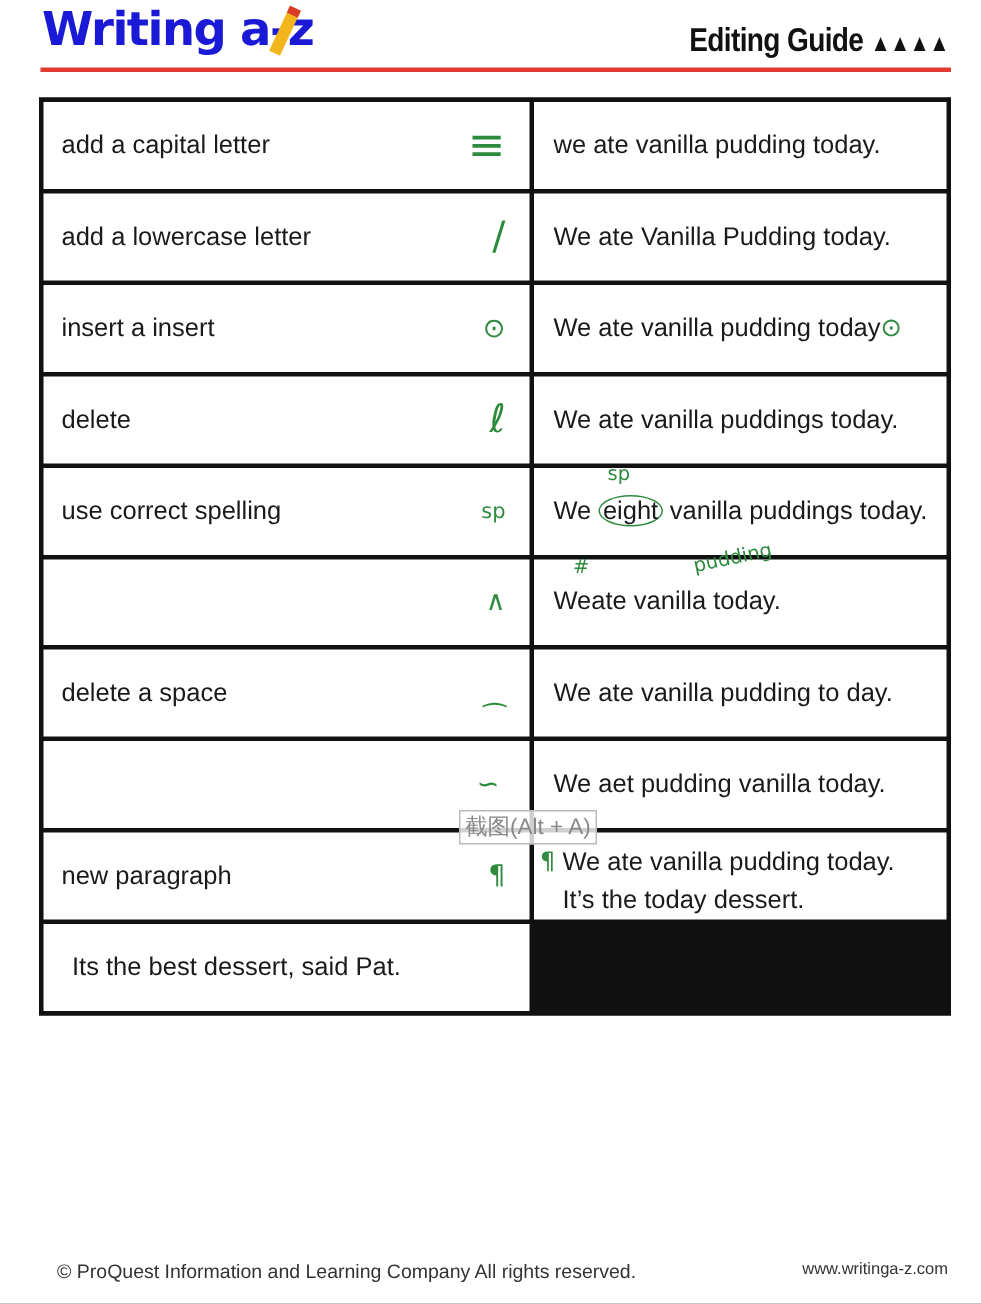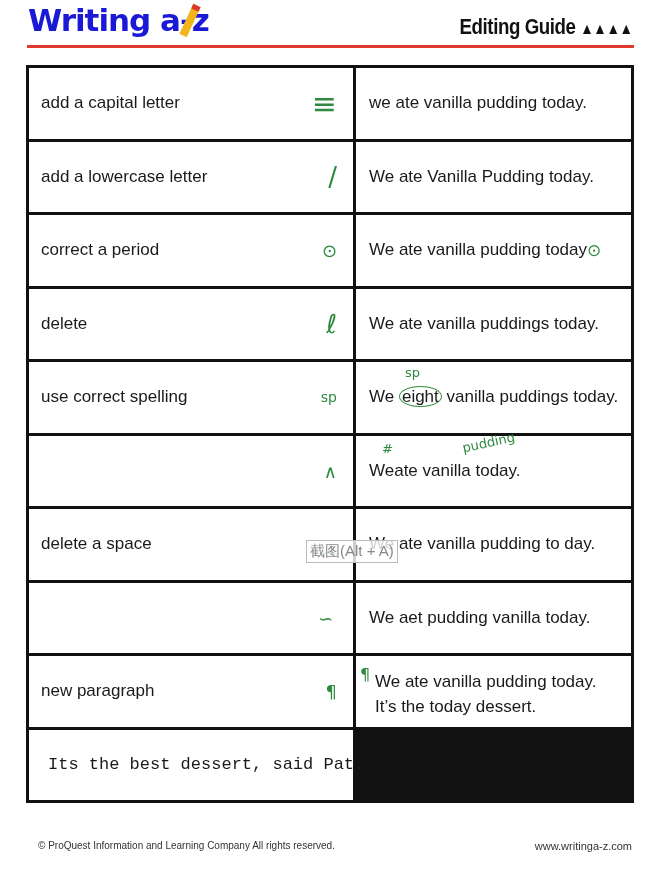--- a/index.html
+++ b/index.html
@@ -8,7 +8,7 @@
   .pencil{position:absolute;left:186px;top:4px;width:8px;height:28px;background:#f2b51c;transform:rotate(25deg);border-top:5px solid #d93a2a;}
   .guide-title{position:absolute;right:22px;top:14px;font-family:"Liberation Sans",sans-serif;font-weight:bold;font-size:22px;color:#111;letter-spacing:-0.5px;transform:scaleX(0.85);transform-origin:right center;white-space:nowrap;}
   .redline{position:absolute;left:27px;top:45px;width:607px;height:3px;background:#e23a2e;}
-  .grid{position:absolute;left:26px;top:65px;width:608px;height:738px;border:3px solid #111;box-sizing:border-box;background:#111;display:grid;grid-template-columns:324px 1fr;grid-auto-rows:1fr;gap:3px;}
+  .grid{position:absolute;left:26px;top:65px;width:608px;height:612px;border:3px solid #111;box-sizing:border-box;background:#111;display:grid;grid-template-columns:324px 1fr;grid-auto-rows:1fr;gap:3px;}
   .cell{background:#fff;position:relative;display:flex;align-items:center;font-size:17px;}
   .cell.l{padding-left:12px;}
   .cell.r{padding-left:13px;}

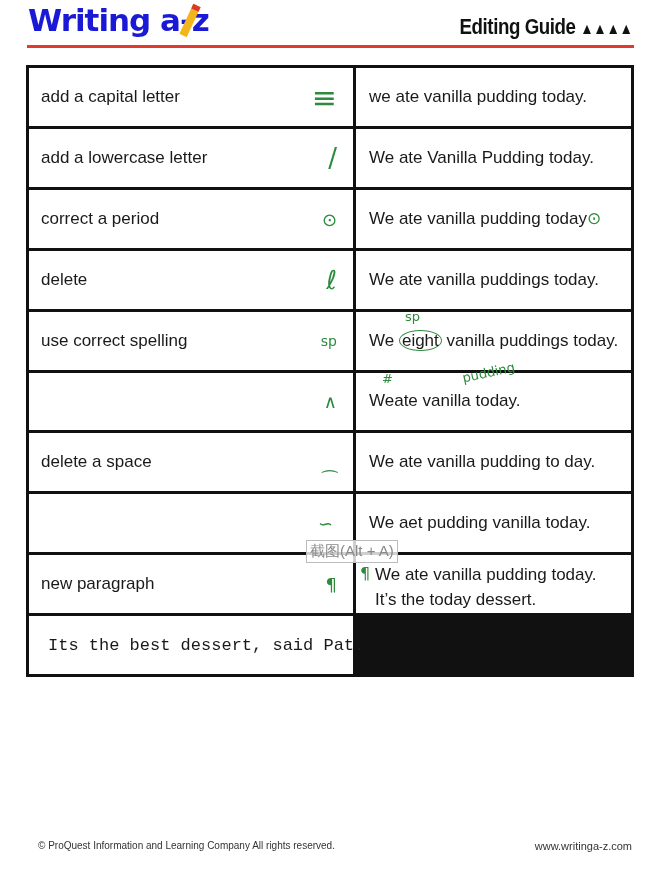--- a/index.html
+++ b/index.html
@@ -49,7 +49,7 @@
     </div>
 
   <div class="cell l">
-      <span>correct a period</span>
+      <span>insert a insert</span>
       <span class="sym">⊙</span>
     </div>
   <div class="cell r">

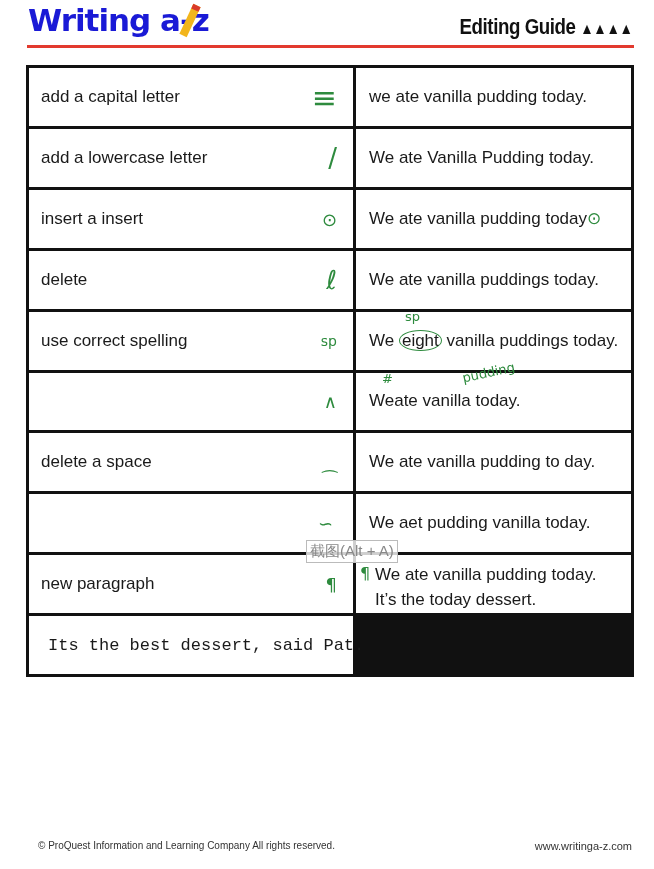--- a/index.html
+++ b/index.html
@@ -108,7 +108,7 @@
     </div>
 
   <div class="cell r">
-      <span class="ex" style="padding-left:6px;font-family:Liberation Mono, monospace;">Its the best dessert, said Pat.</span>
+      <span class="ex" style="padding-left:6px;">Its the best dessert, said Pat.</span>
     </div>
 </div>
 

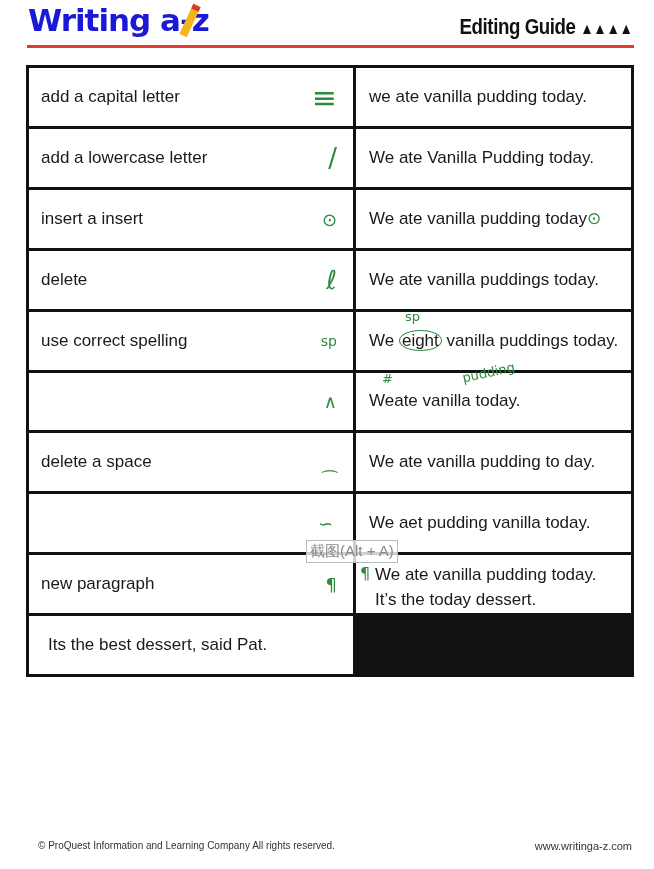--- a/index.html
+++ b/index.html
@@ -18,7 +18,7 @@
   .mk{position:absolute;color:#2e8b3e;font-size:13px;font-family:"DejaVu Sans",sans-serif;}
   .circle{border:1.5px solid #2e8b3e;border-radius:50%;padding:0 2px;text-align:right;}
   .twoline{line-height:25px;padding-top:6px;}
-  .footer-l{position:absolute;left:26px;top:840px;font-size:10px;color:#333;padding-left:12px;}
+  .footer-l{position:absolute;left:26px;top:840px;font-size:13px;color:#333;padding-left:12px;}
   .footer-r{position:absolute;right:22px;top:840px;font-size:11px;color:#333;}
   .tooltip{position:absolute;left:306px;top:540px;font-size:15px;color:#888;background:rgba(255,255,255,0.8);border:1px solid #bbb;padding:1px 3px;}
 </style>

